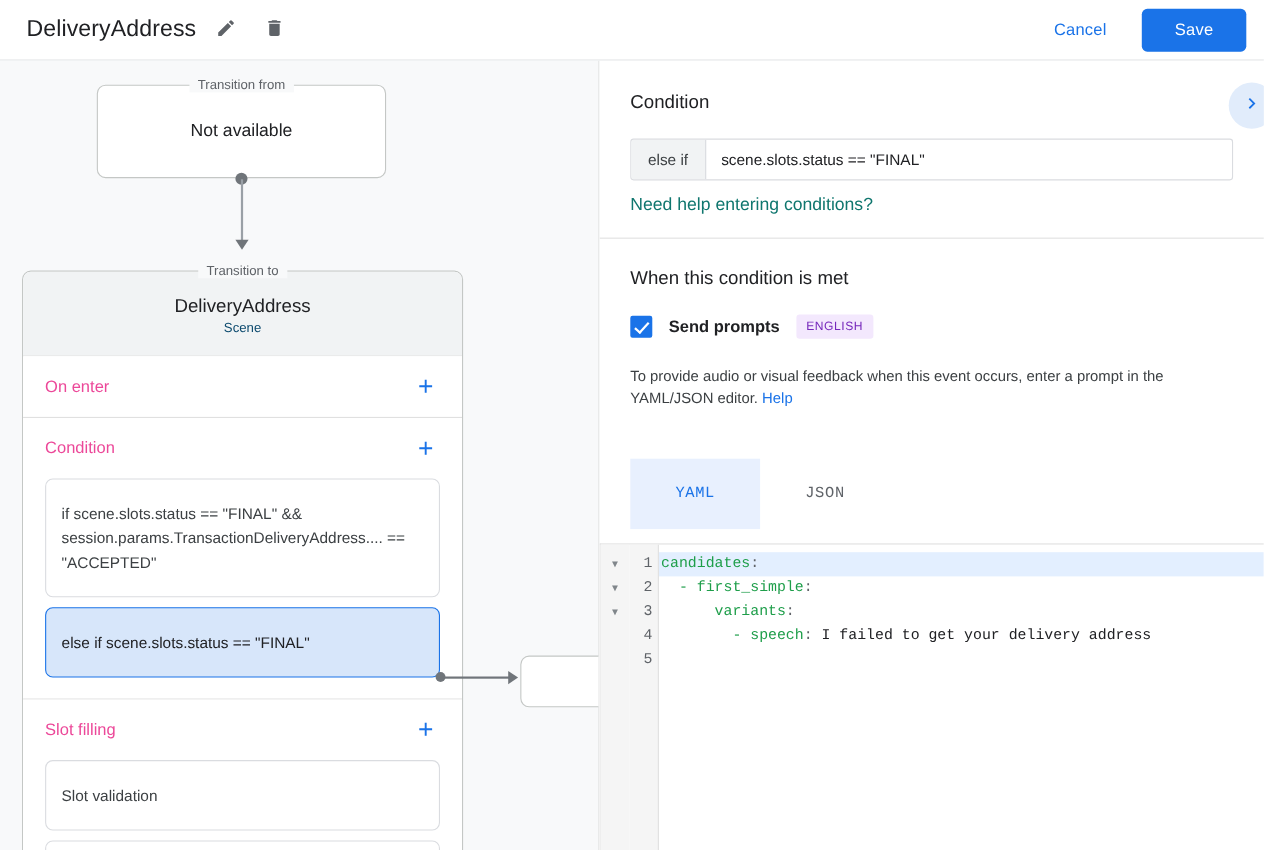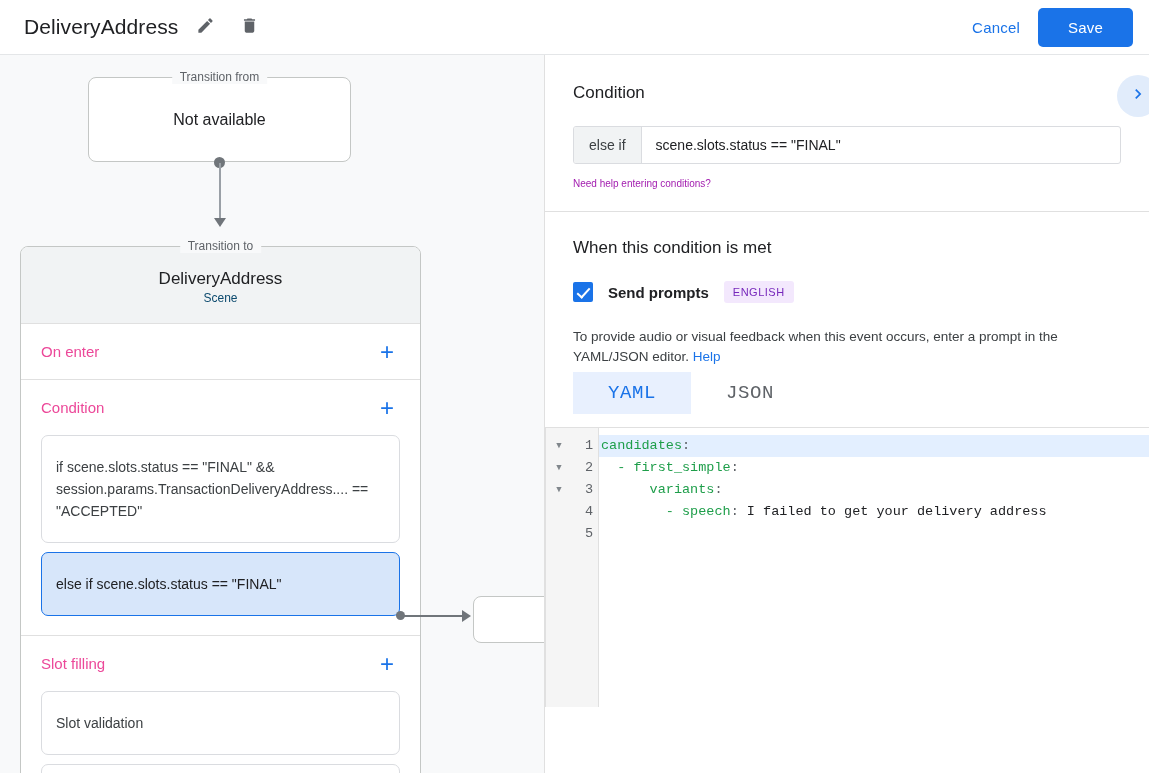--- a/index.html
+++ b/index.html
@@ -57,6 +57,7 @@
     padding: 11px 30px;
     border-radius: 5px;
     cursor: pointer;
+    margin-left: 14px;
     letter-spacing: .2px;
   }
 

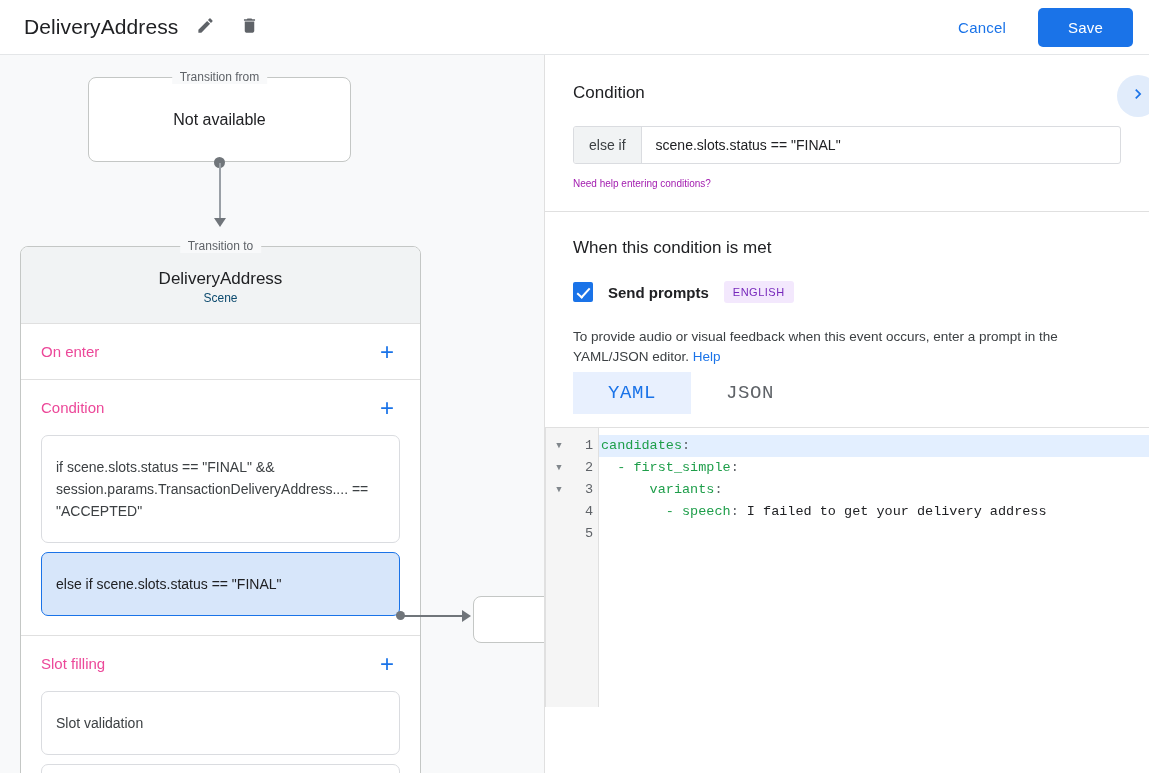--- a/index.html
+++ b/index.html
@@ -267,8 +267,8 @@
   .link-help {
     display: inline-block;
     margin-top: 14px;
-    font-size: 10px;
-    color: #a21caf;
+    font-size: 16px;
+    color: #0f766e;
     text-decoration: none;
     cursor: pointer;
   }

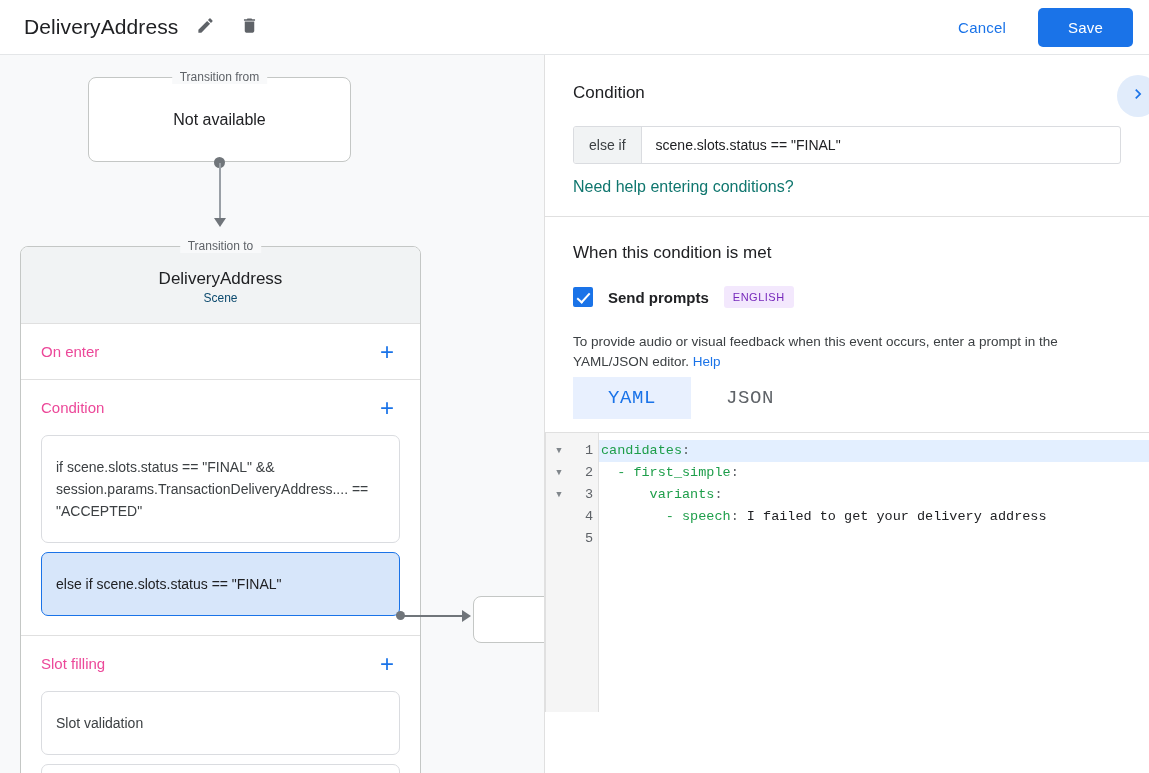--- a/index.html
+++ b/index.html
@@ -332,14 +332,15 @@
     margin-bottom: 13px;
   }
   .tab {
-    padding: 10px 0;
+    padding: 24px 0;
     width: 118px;
     text-align: center;
-    font-size: 19px;
+    font-size: 14px;
     letter-spacing: .6px;
     color: #5f6368;
     cursor: pointer;
     font-family: "Liberation Mono", monospace;
+    margin-top: 40px;
   }
   .tab.active {
     color: #1a73e8;

